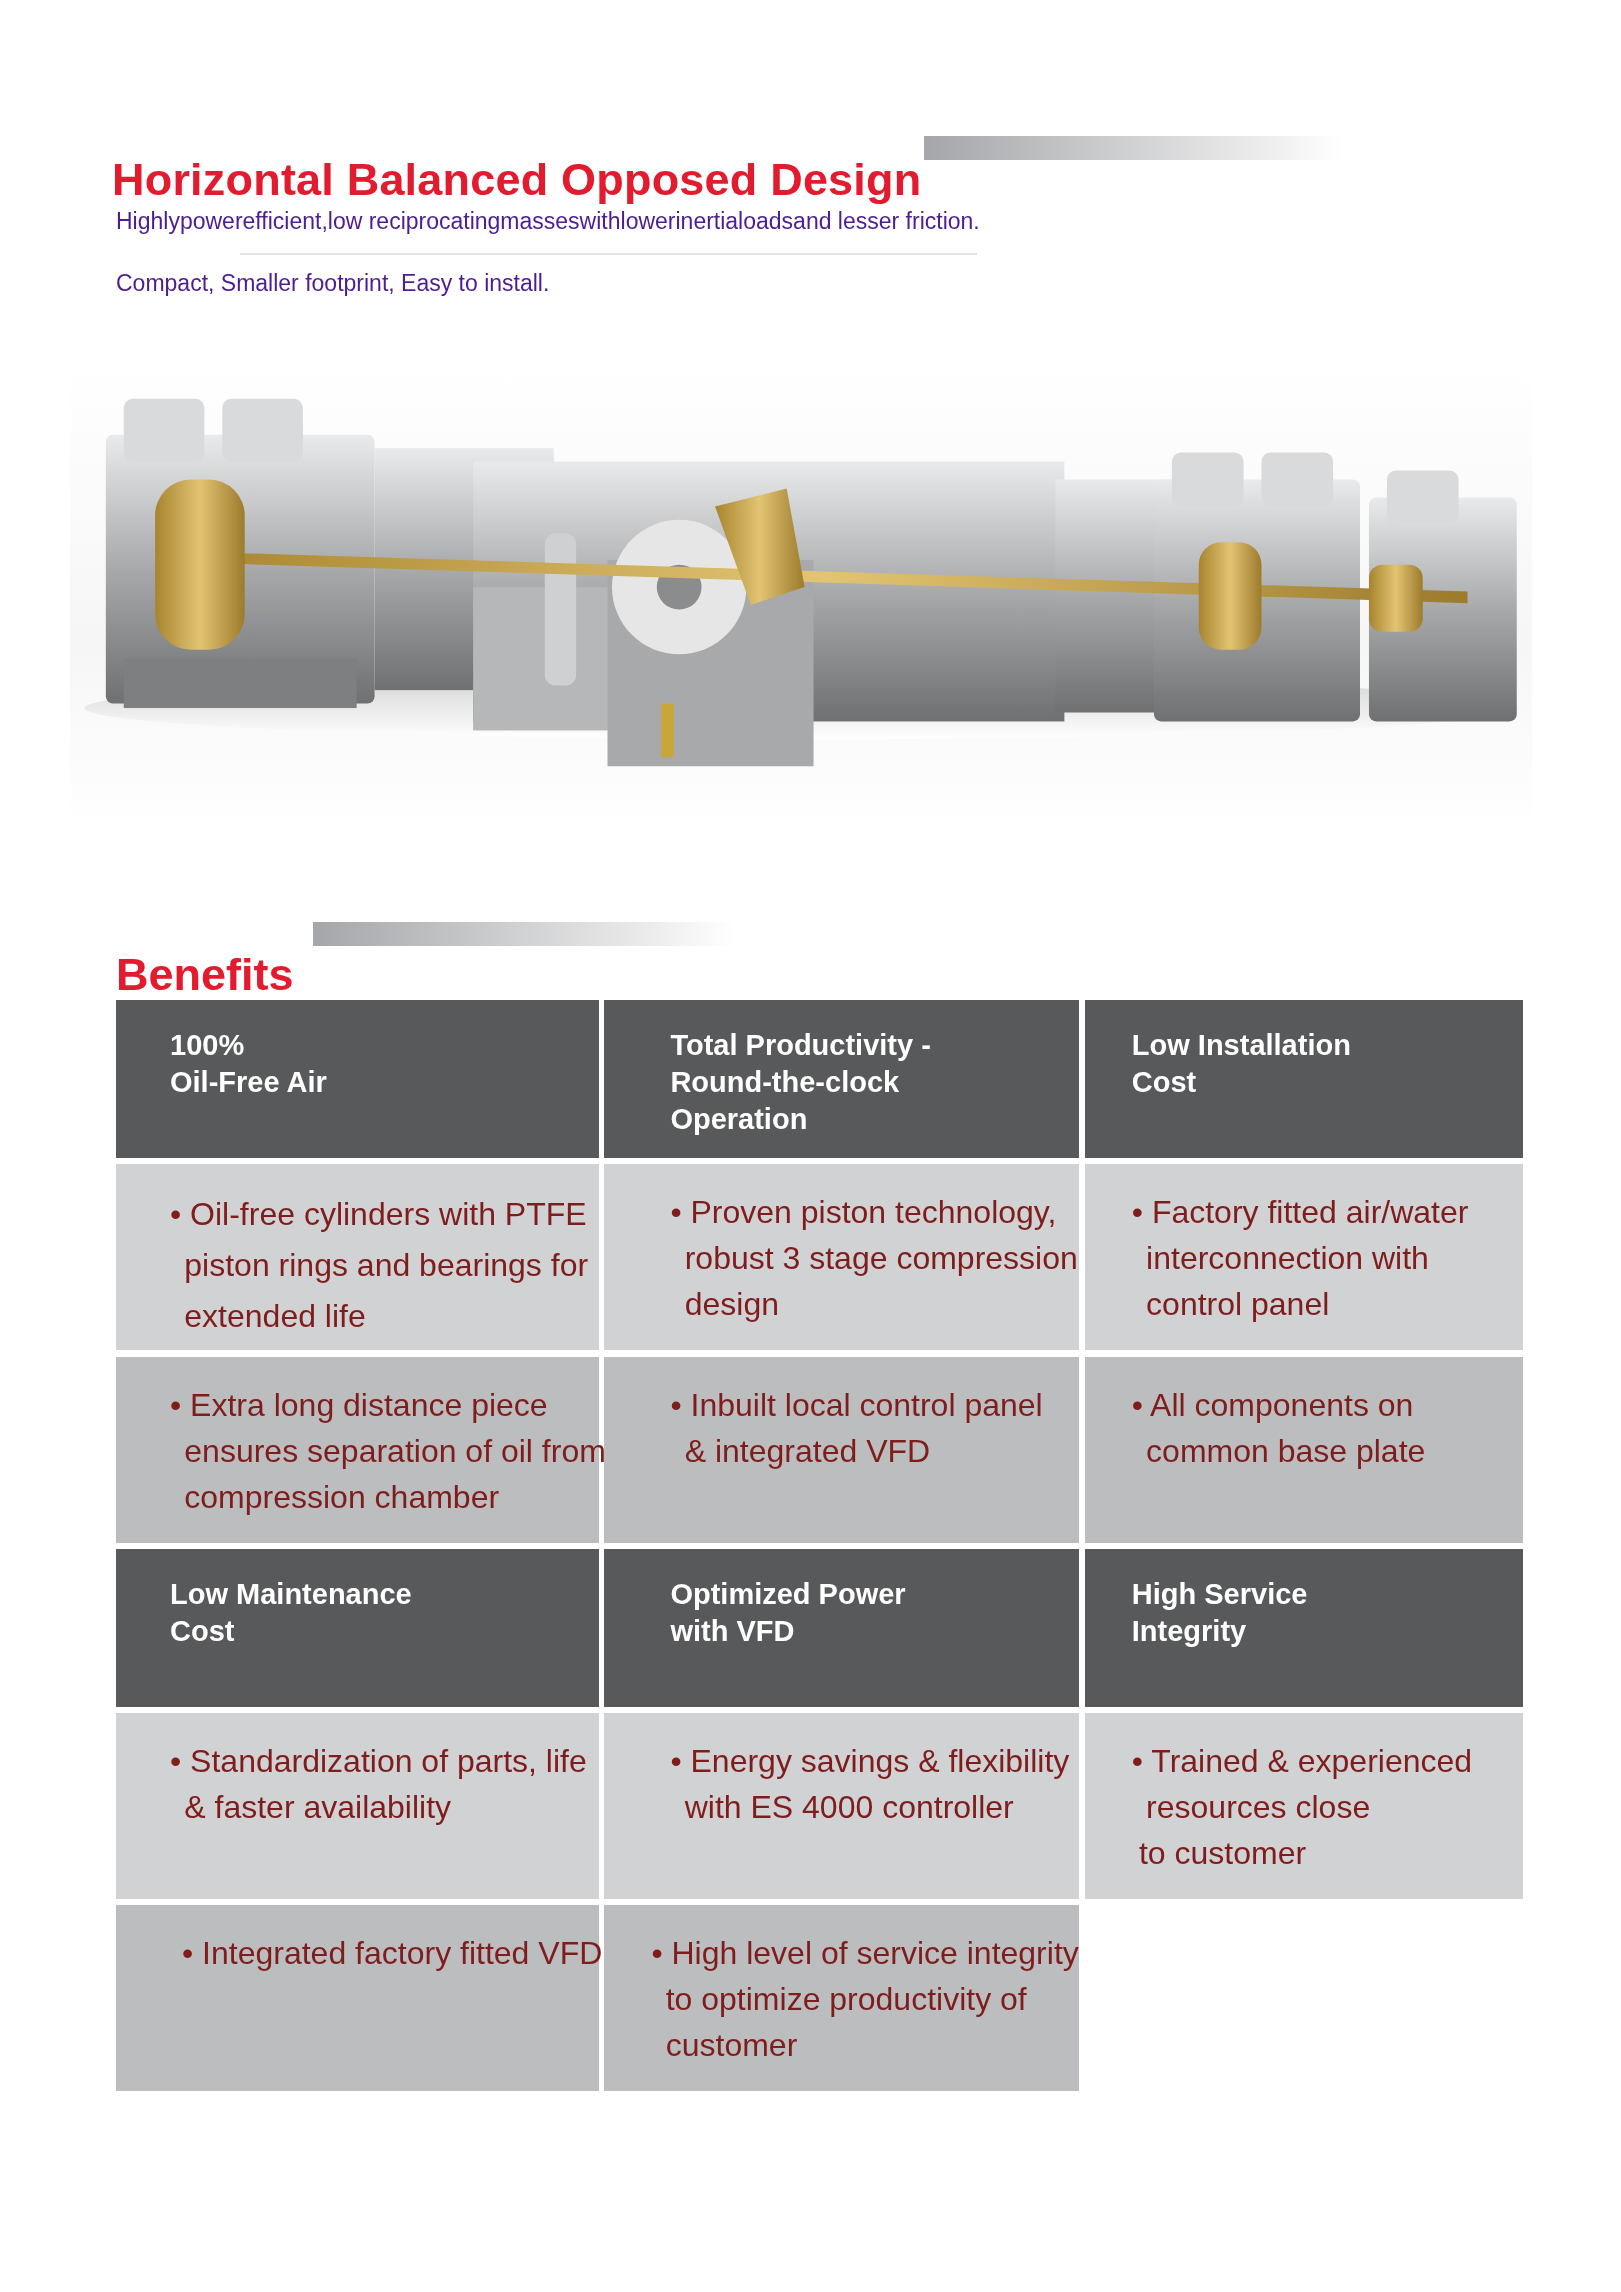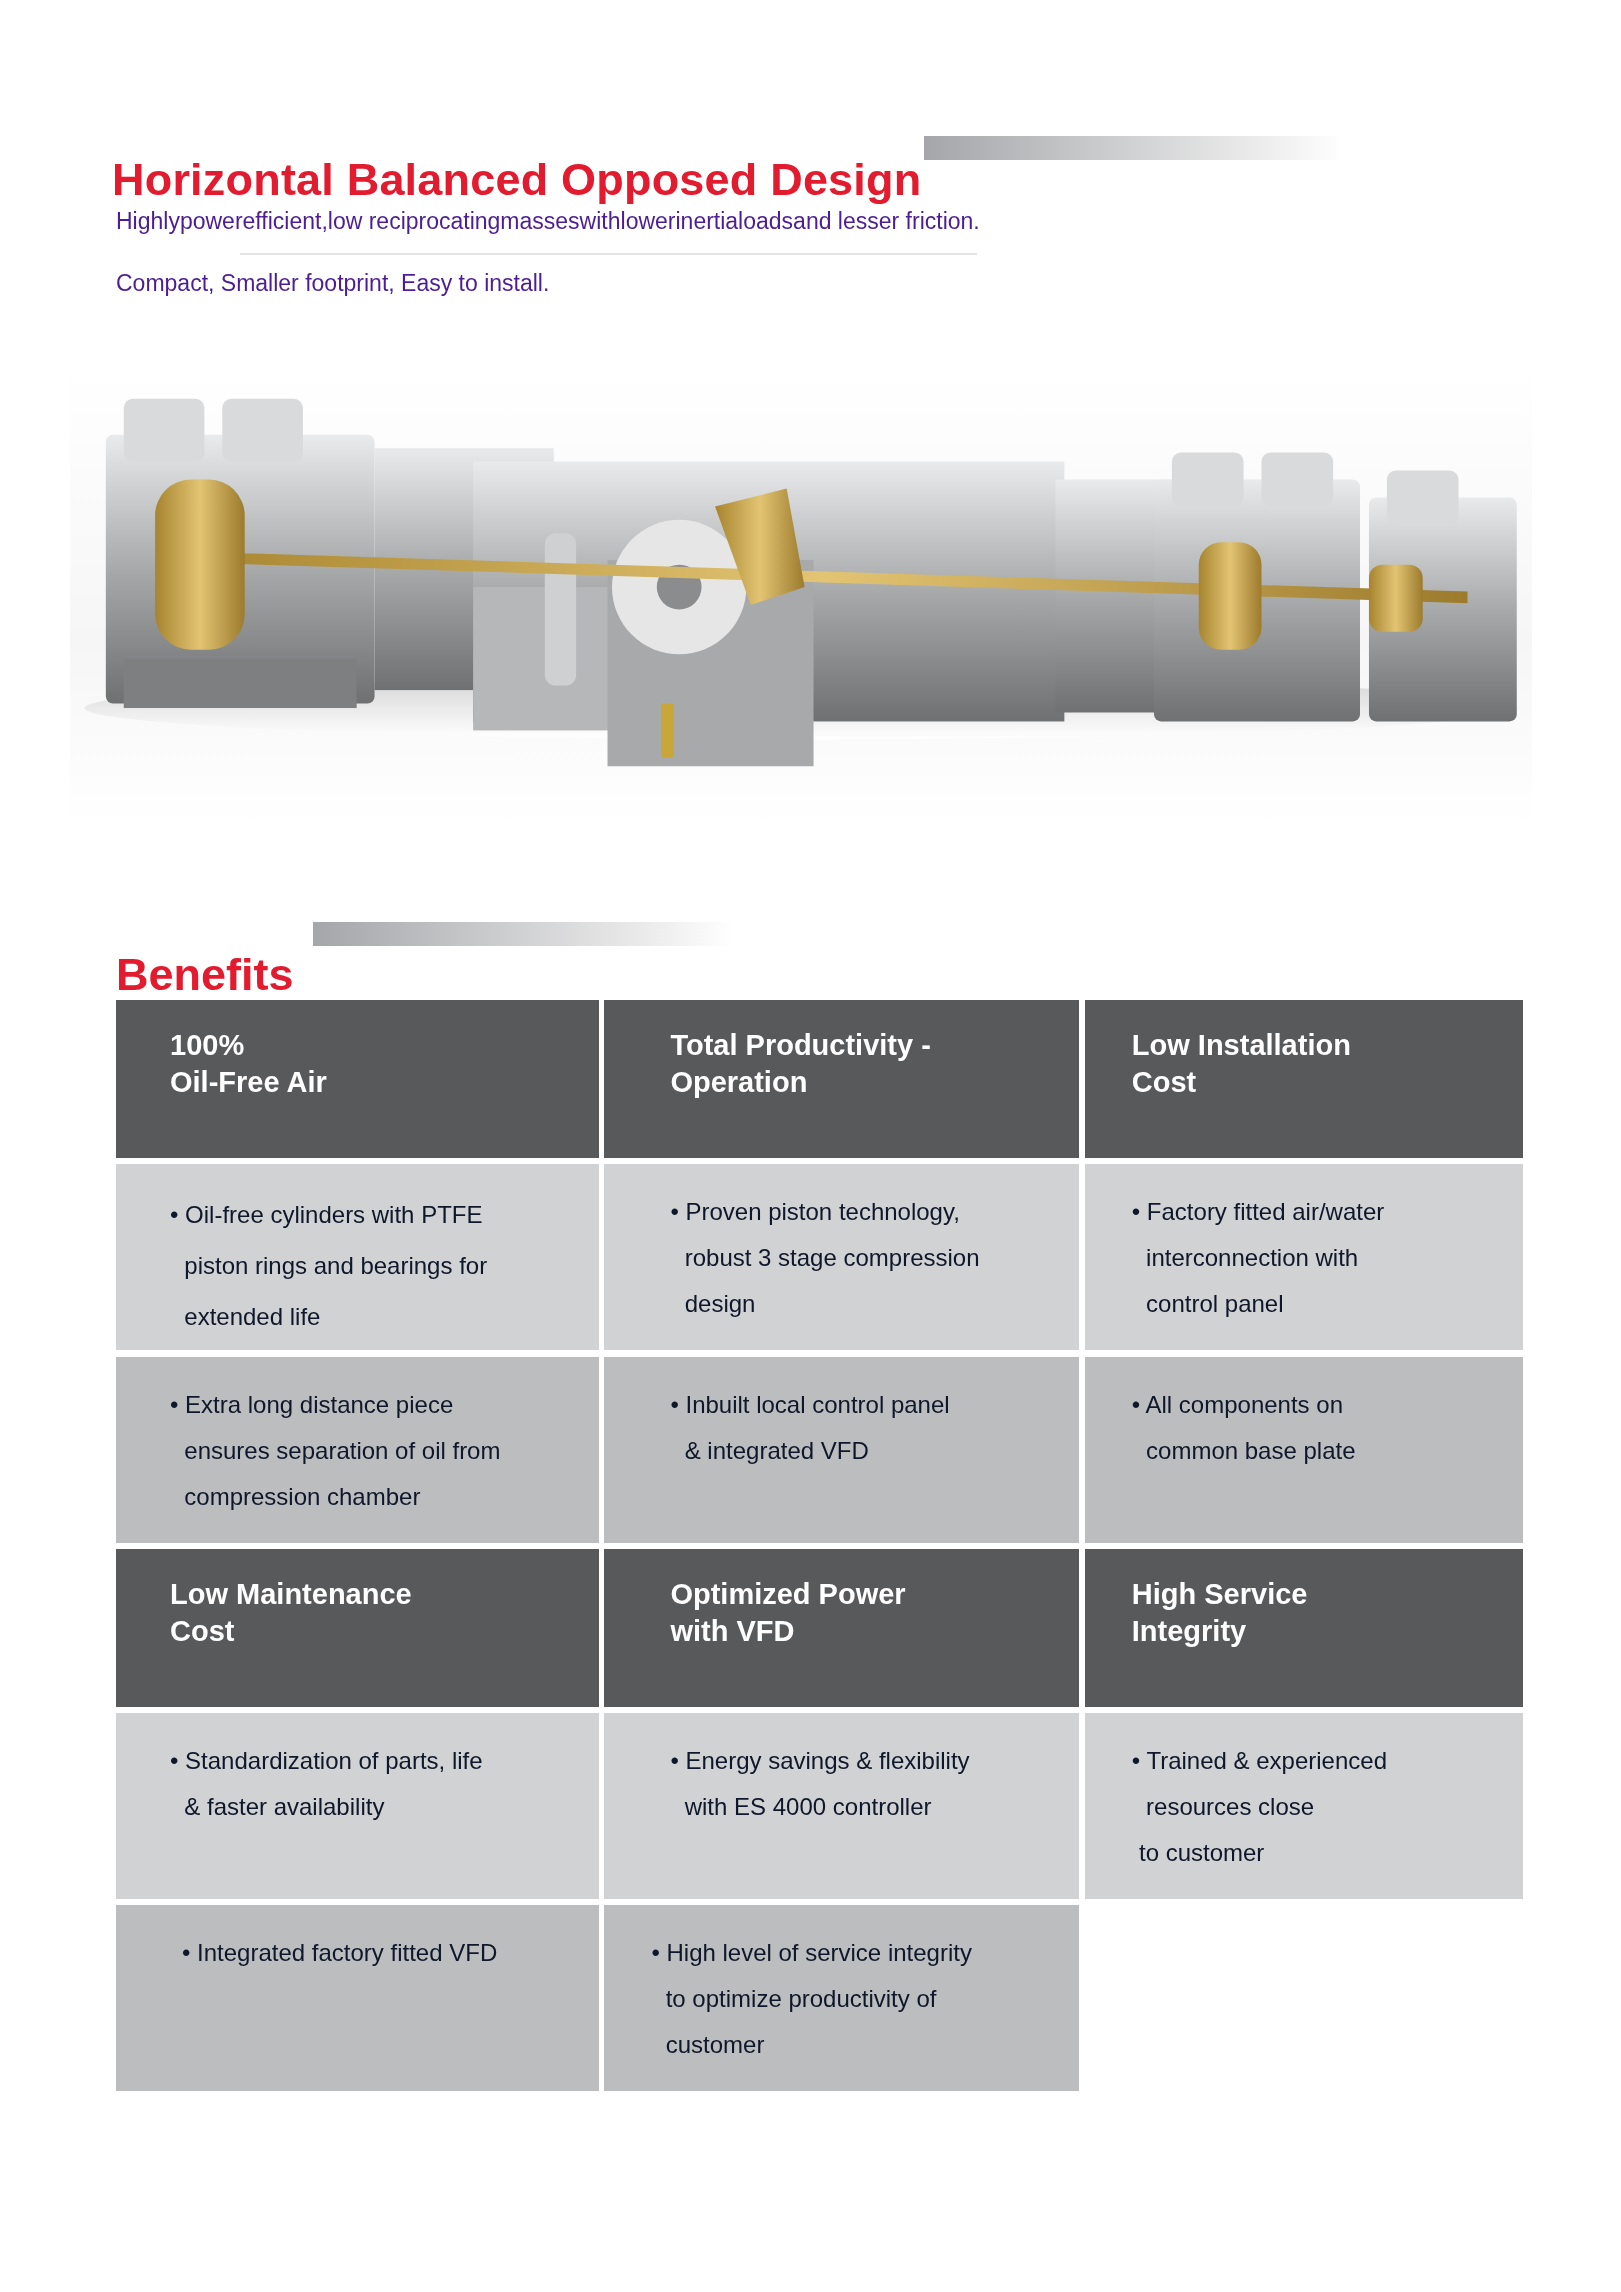--- a/index.html
+++ b/index.html
@@ -130,6 +130,7 @@
   </div>
   <div class="cell head c2">
     <span class="line">Total Productivity -</span>
+    <span class="line">Round-the-clock</span>
     <span class="line">Operation</span>
   </div>
   <div class="cell head c3">

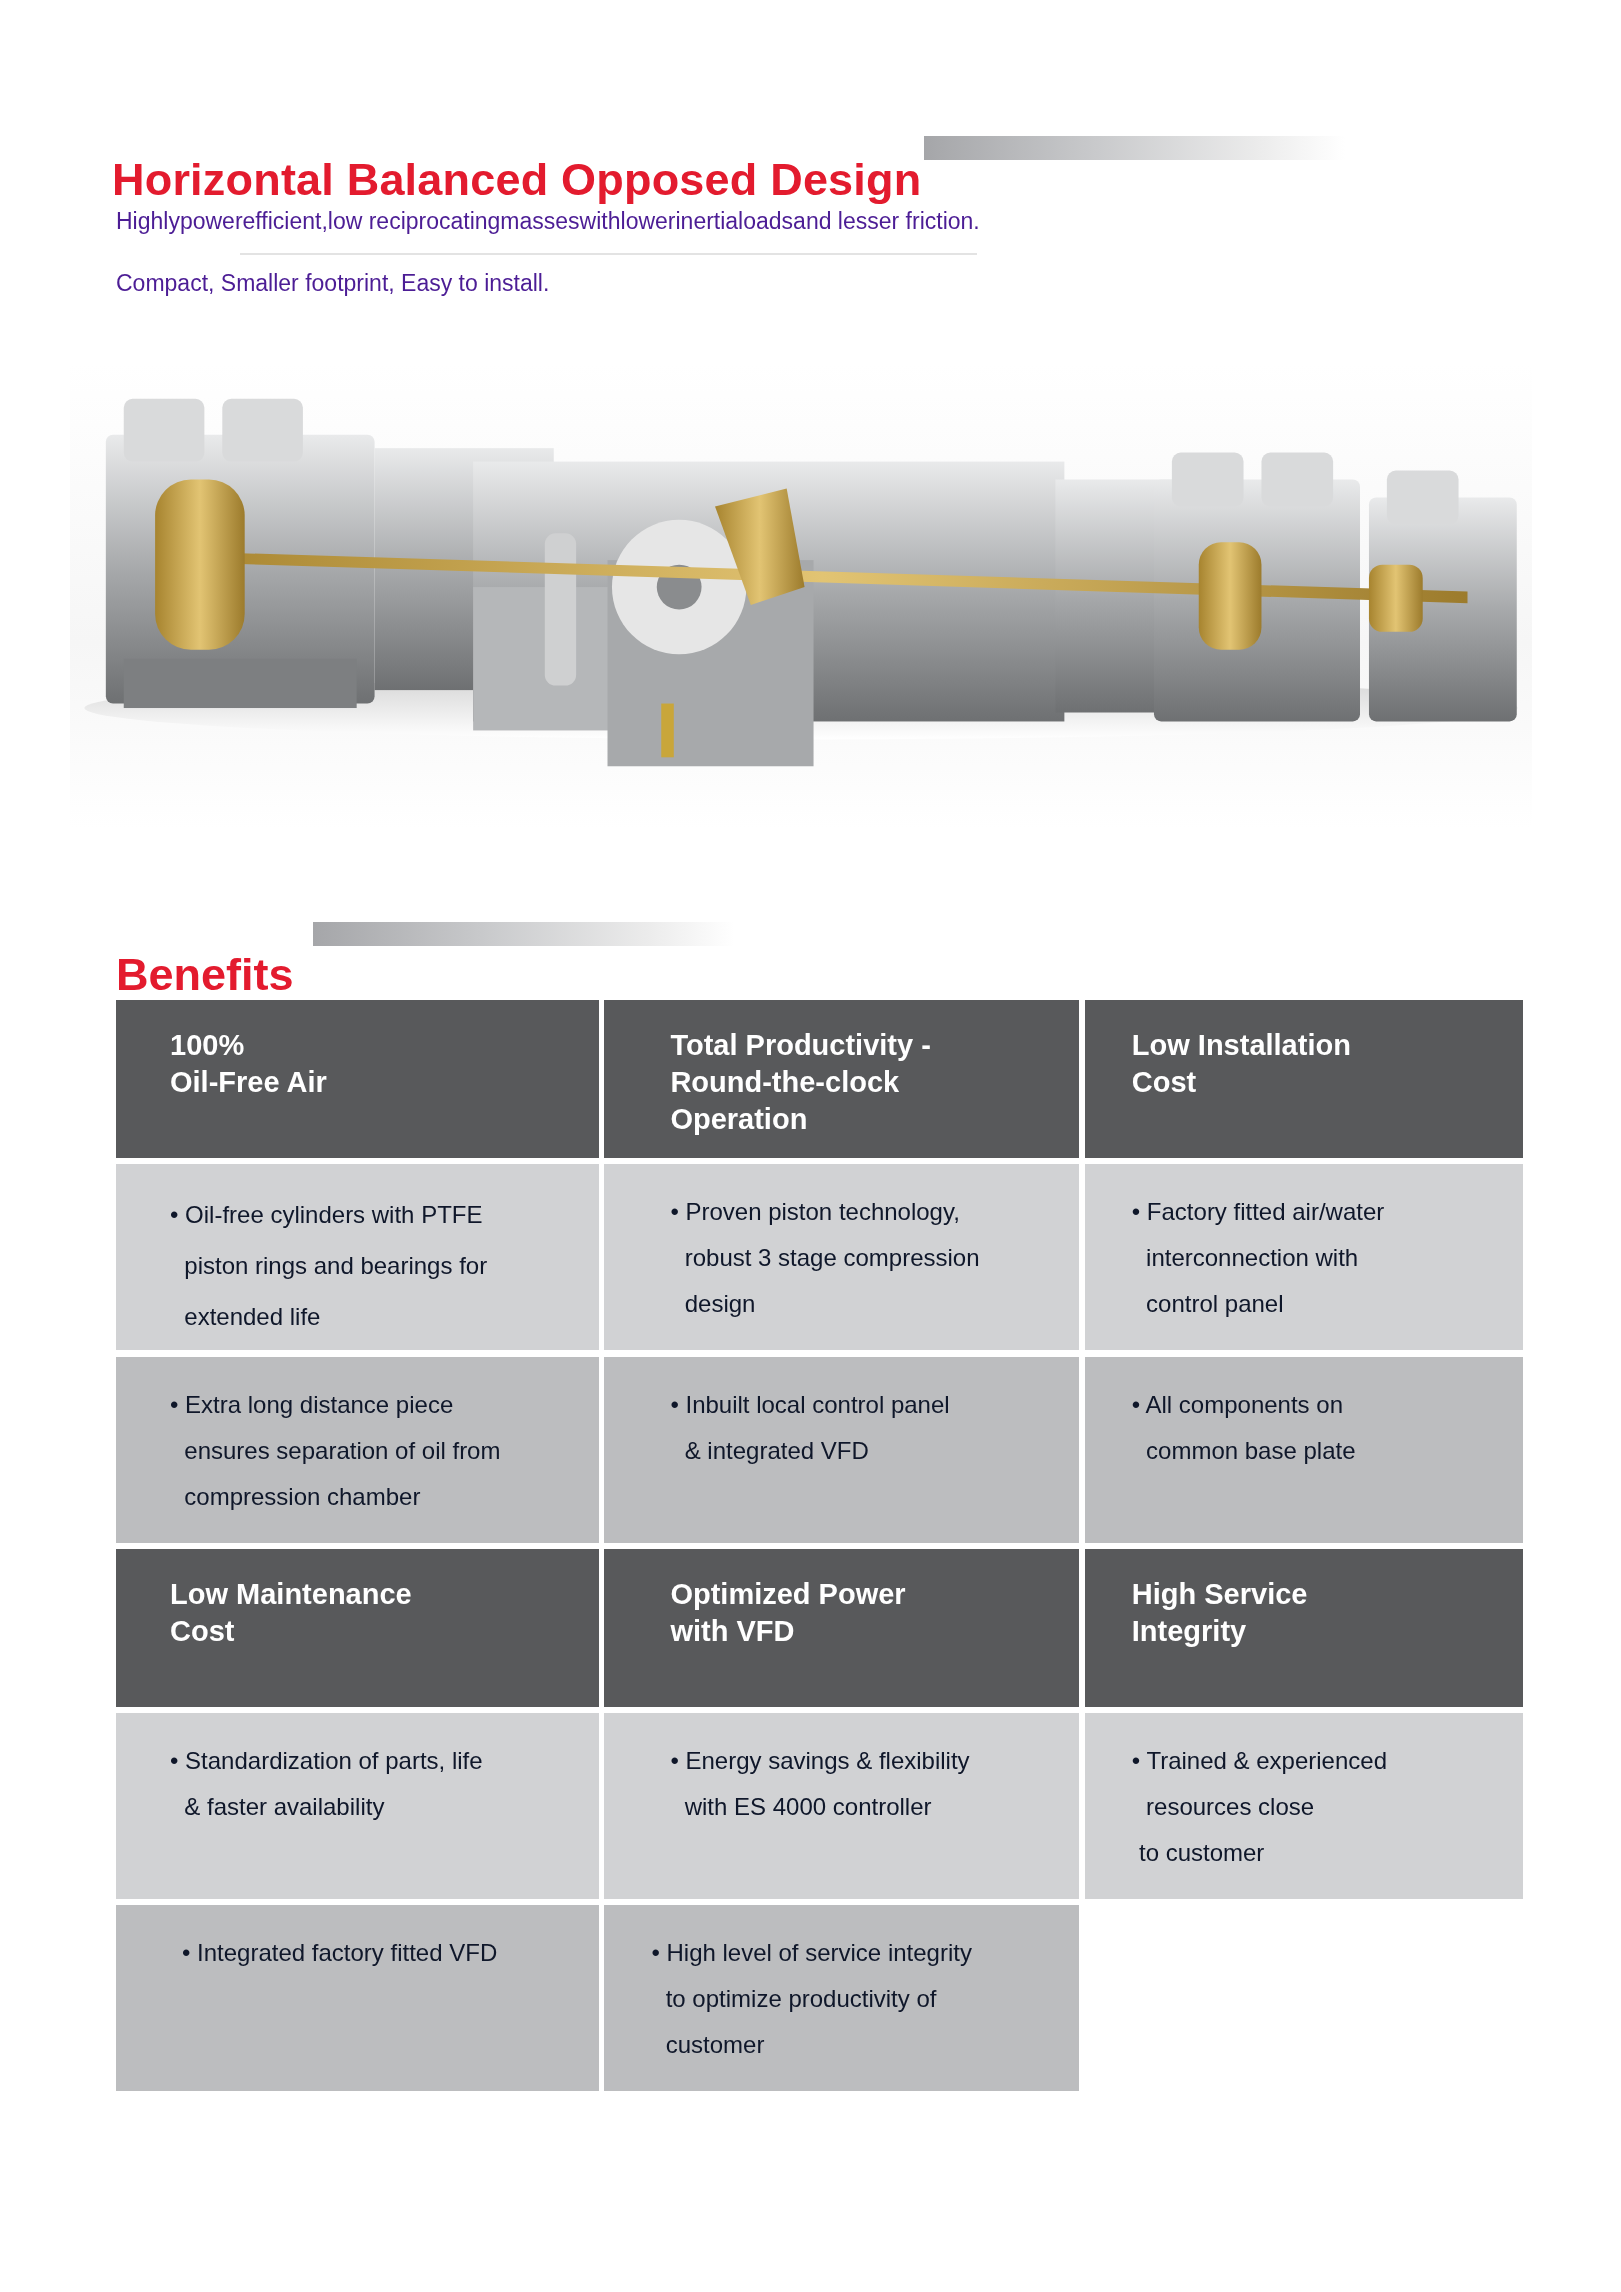--- a/index.html
+++ b/index.html
@@ -46,7 +46,7 @@
     .head { background: #58595b; color: #ffffff; height: 158px; padding: 27px 0 0 54px; font-weight: bold; font-size: 29px; line-height: 37px; }
     .head.c2 { padding-left: 66px; }
     .head.c3 { padding-left: 47px; }
-    .body { height: 186px; padding: 25px 12px 0 54px; font-size: 24px; line-height: 46px; color: #0f172a; }
+    .body { height: 186px; padding: 25px 12px 0 54px; font-size: 32px; line-height: 46px; color: #7f1d1d; }
     .body.c2 { padding-left: 66px; }
     .body.c3 { padding-left: 47px; }
     .light { background: #d1d2d4; }

